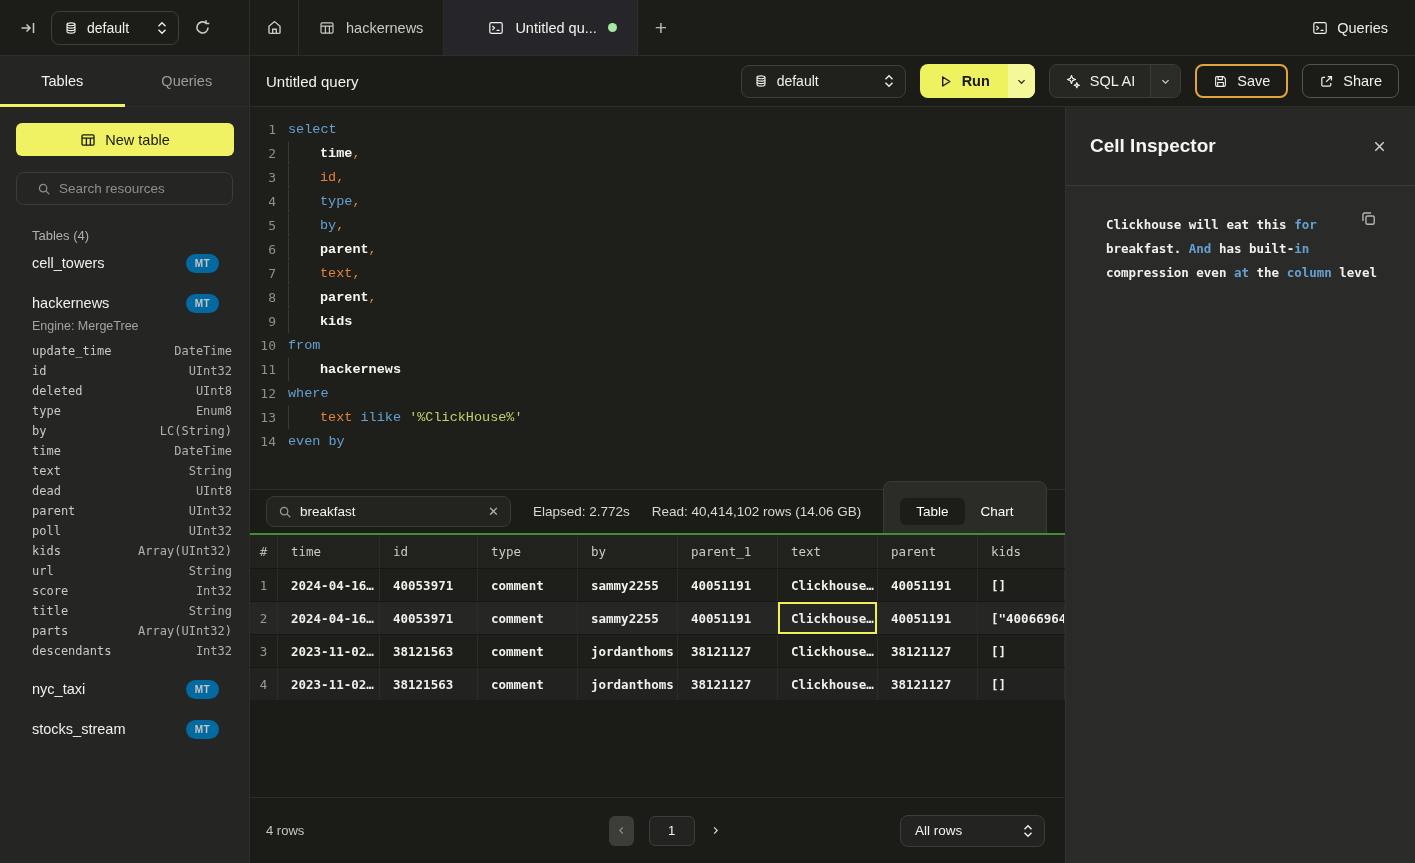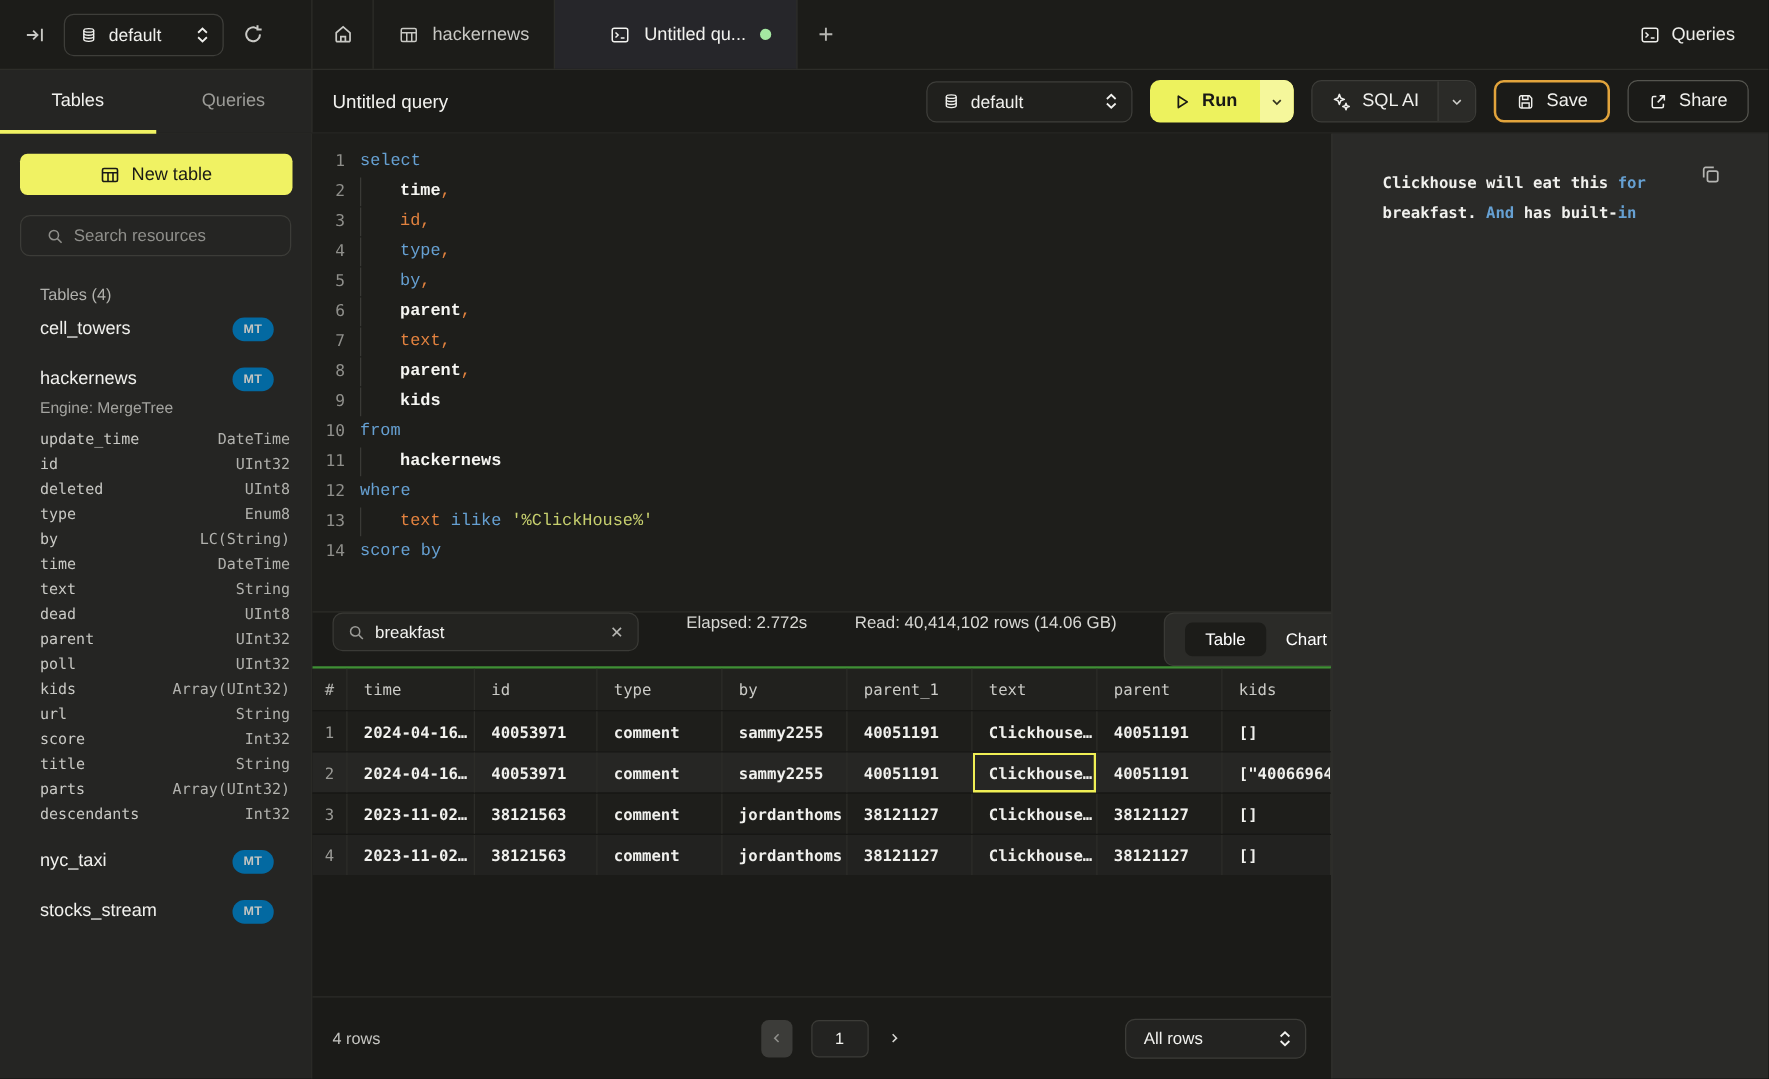--- a/index.html
+++ b/index.html
@@ -564,6 +564,16 @@
     </section>
 
     <aside class="inspector">
+      <div class="insp-head">
+        <span class="insp-title">Cell Inspector</span>
+        <button class="insp-close">
+          <span>
+            <svg width="15" height="15" viewBox="0 0 16 16" fill="none" stroke="currentColor" stroke-width="1.5">
+                <path d="M3.5 3.5l9 9M12.5 3.5l-9 9"></path>
+              </svg>
+          </span>
+        </button>
+      </div>
       <div class="insp-body">
         <button class="insp-copy">
           <span>

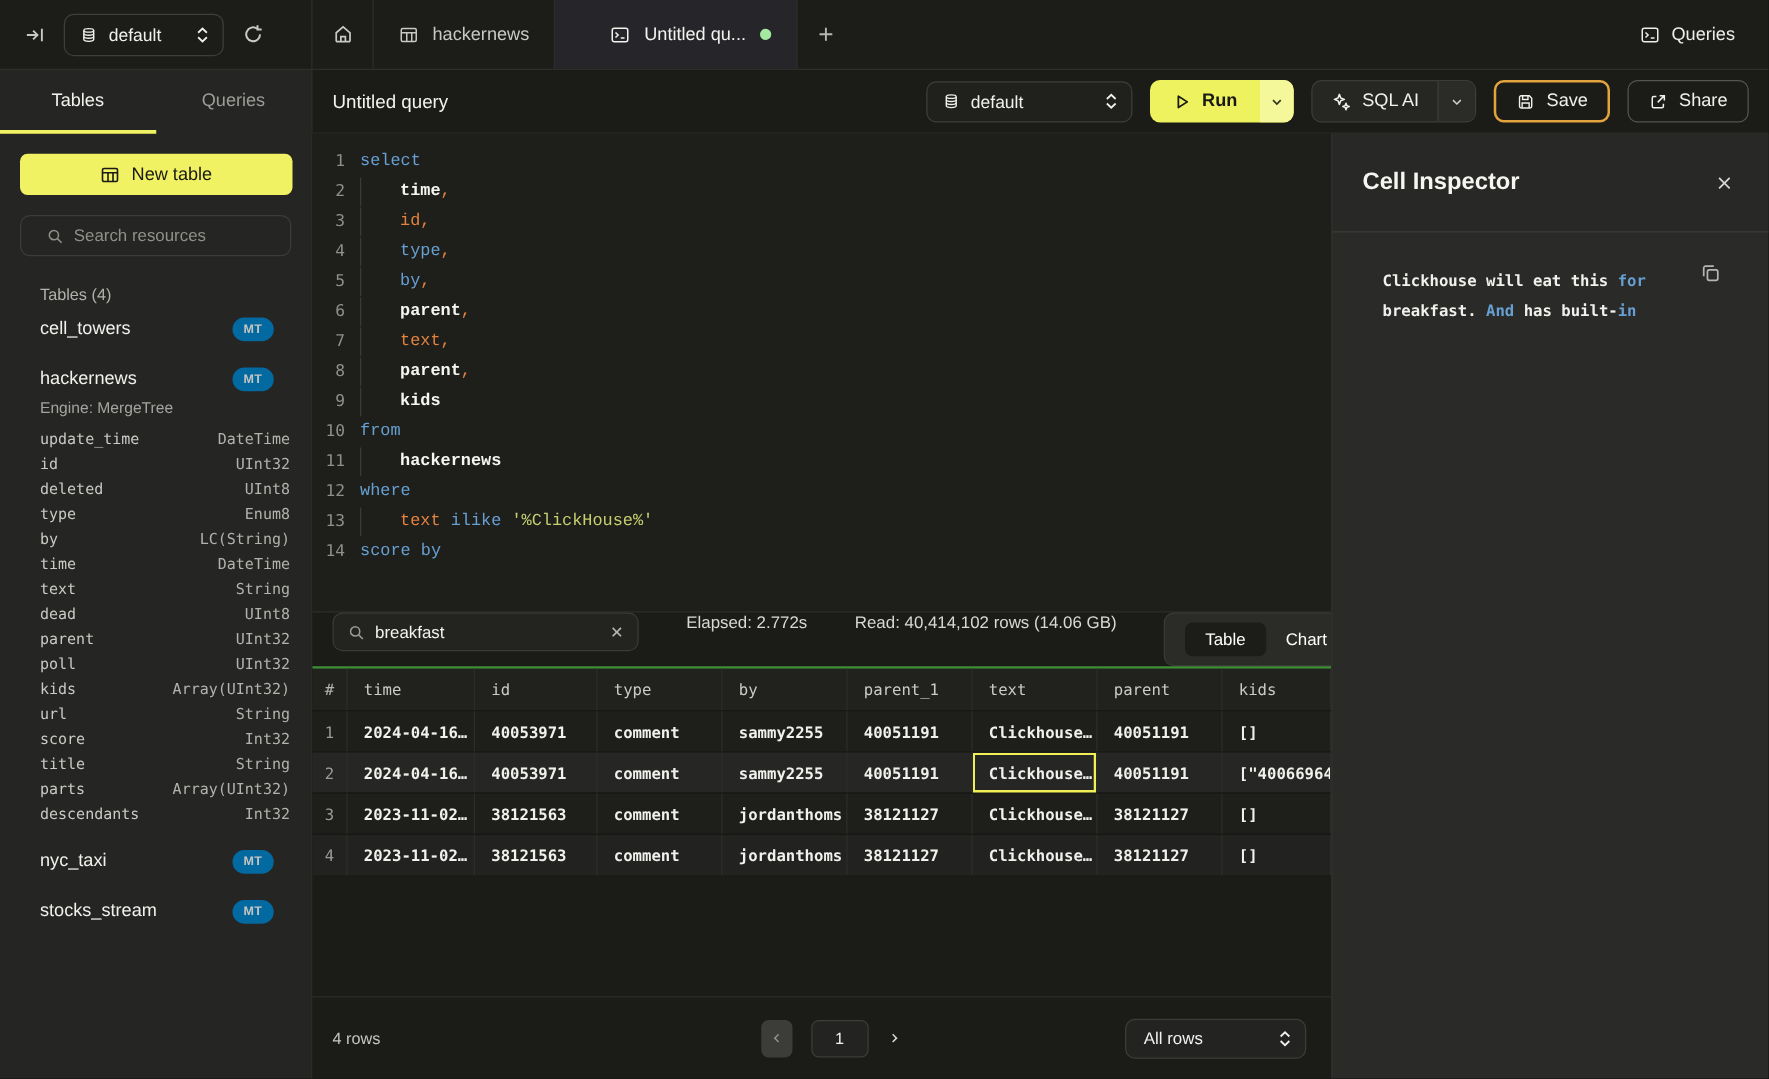--- a/index.html
+++ b/index.html
@@ -586,6 +586,7 @@
         <div id="inspector-text">
             <div class="insp-line"><span>Clickhouse will eat this </span><span class="insp-kw">for</span></div>
             <div class="insp-line"><span>breakfast. </span><span class="insp-kw">And</span><span> has built-</span><span class="insp-kw">in</span></div>
+            <div class="insp-line"><span>compression even </span><span class="insp-kw">at</span><span> the </span><span class="insp-kw">column</span><span> level</span></div>
           </div>
       </div>
     </aside>

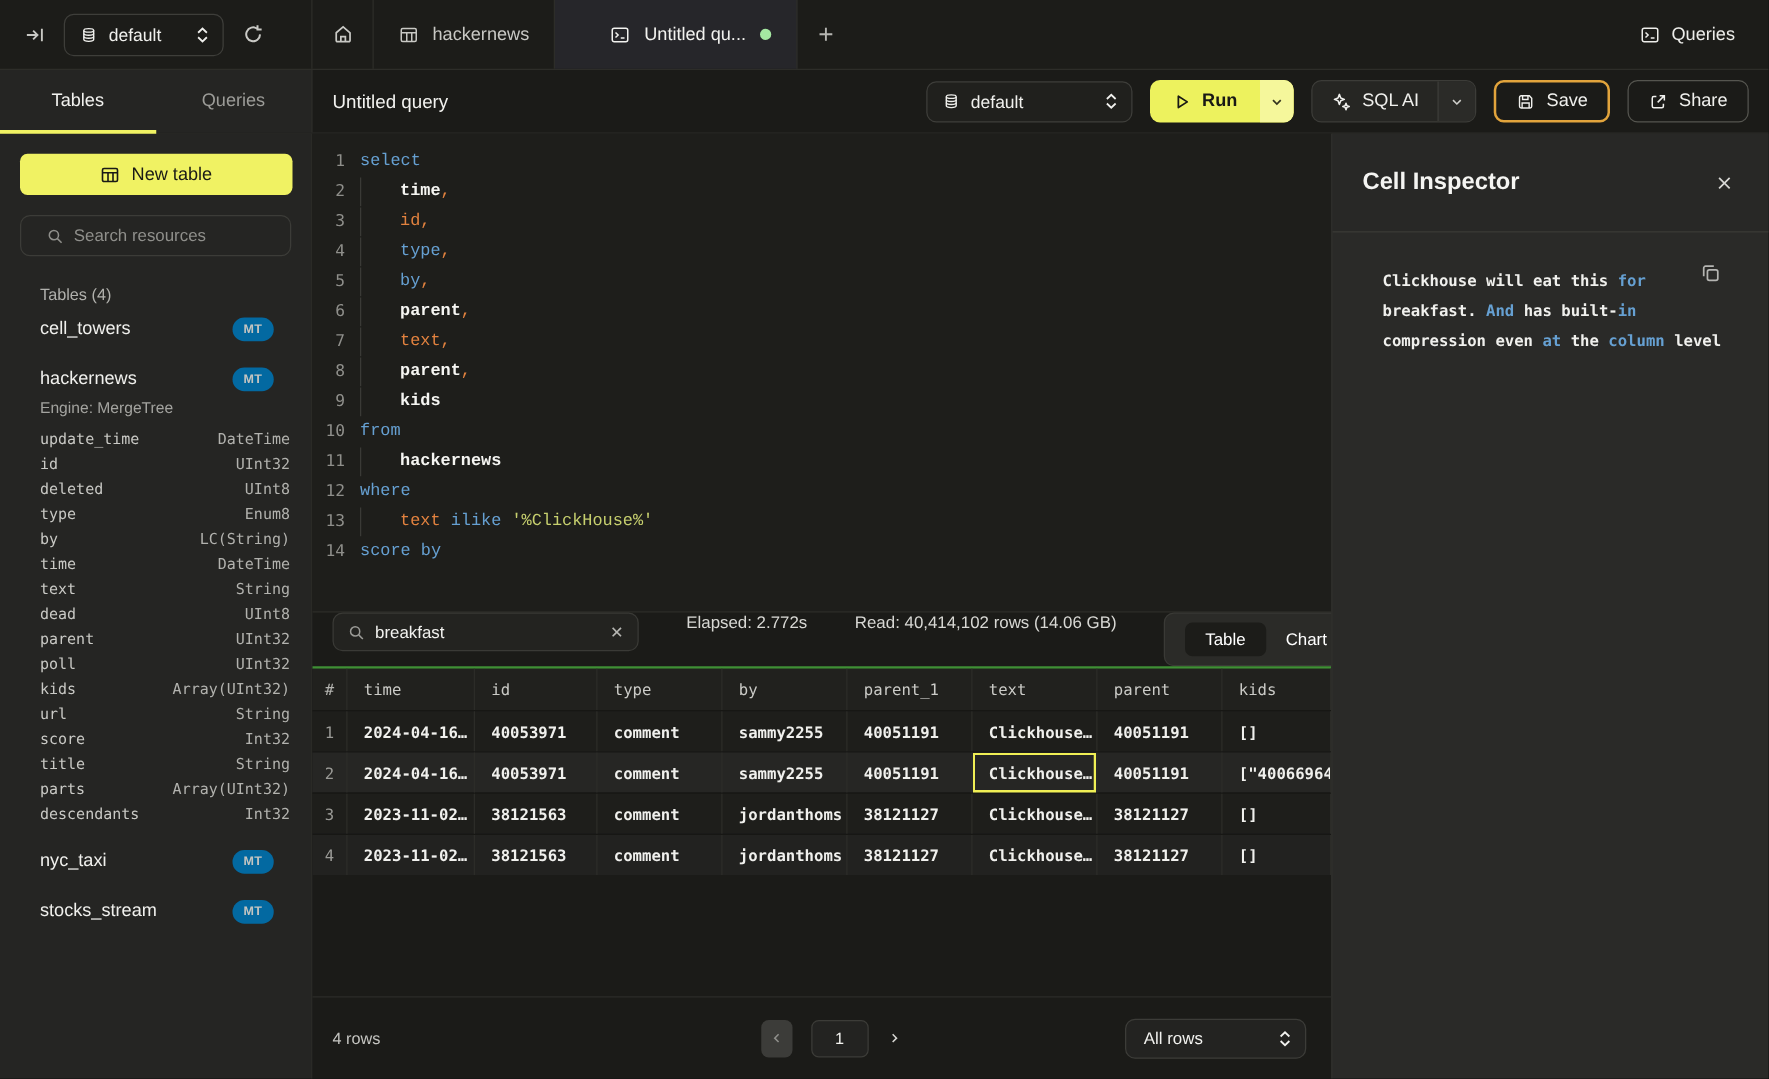--- a/index.html
+++ b/index.html
@@ -443,7 +443,7 @@
           </div>
           <div class="ed-line">
             <span class="ed-num">14</span>
-            <span class="ed-code"><span class="tk-kw">score by</span></span>
+            <span class="ed-code"><span class="tk-kw">even by</span></span>
           </div>
         </div>
 

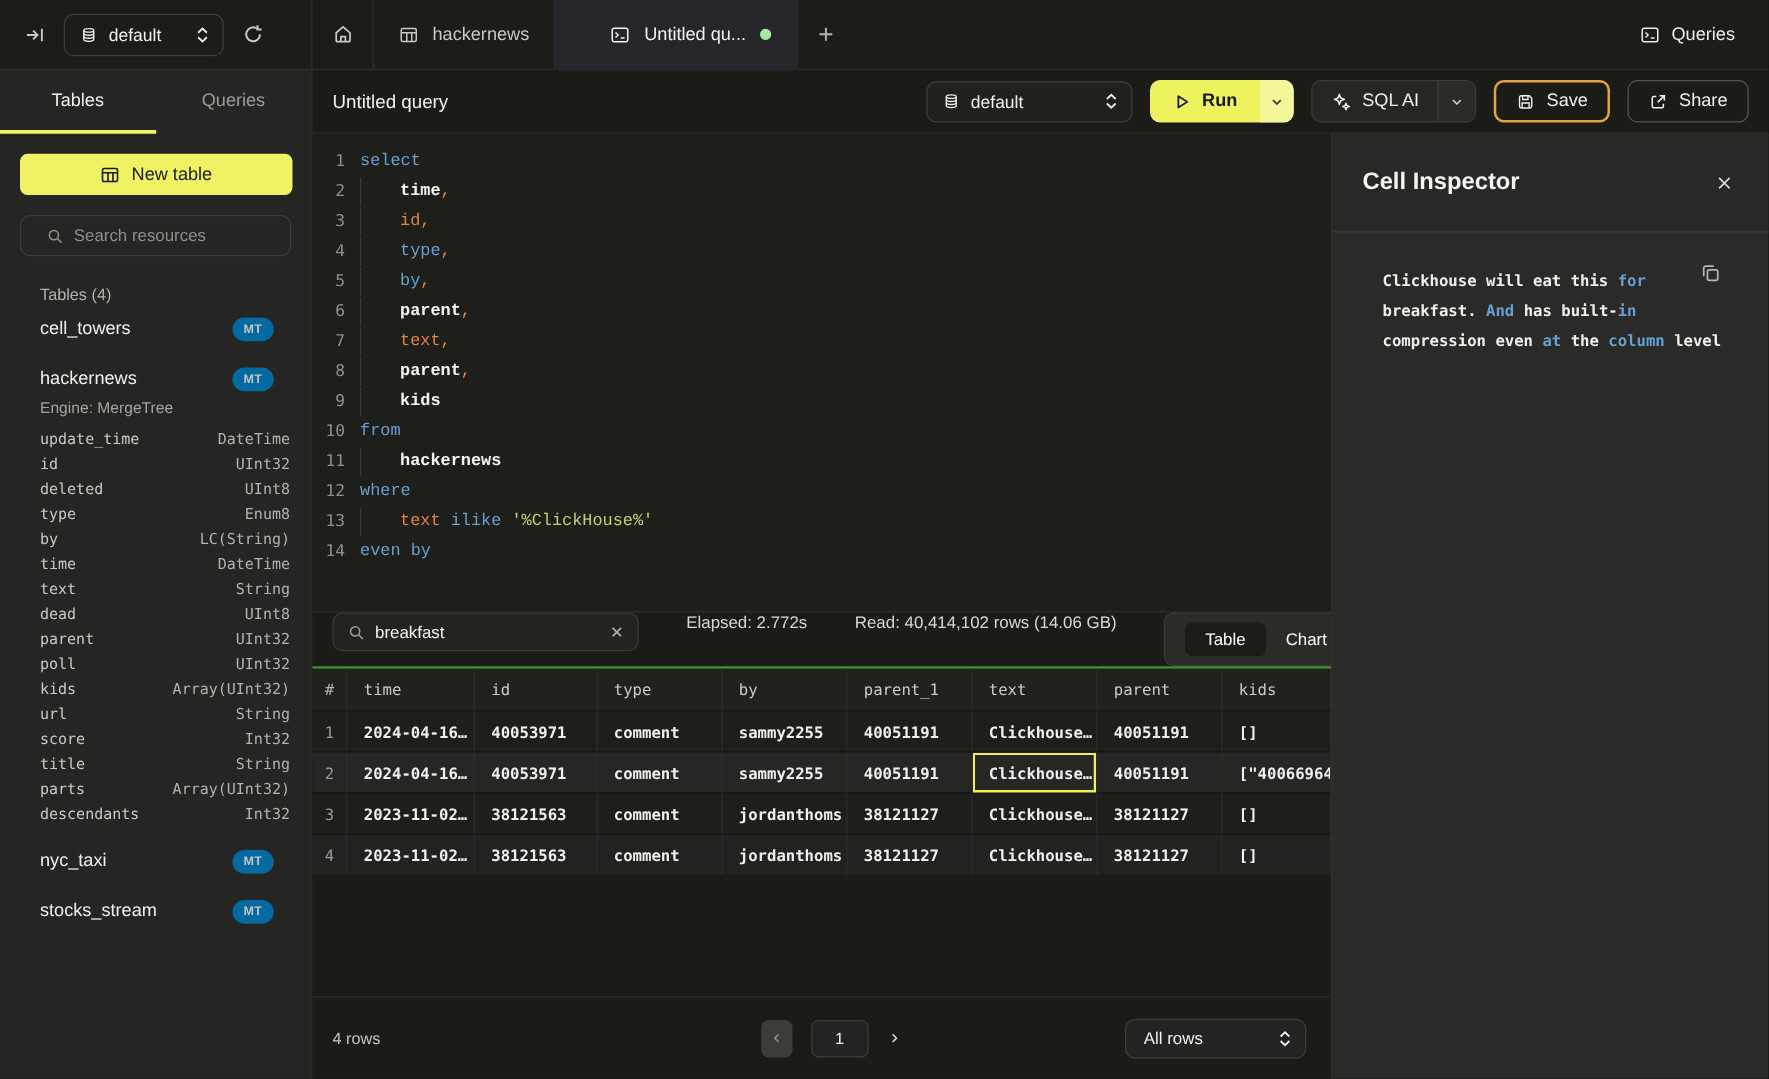--- a/index.html
+++ b/index.html
@@ -77,7 +77,7 @@
   .tk-str { color:#c6cf6e; }
   .tk-pl { color:#e8e8e5; }
 
-  .results-toolbar { height:43px; flex:none; display:flex; padding:0 16px; gap:38px; }
+  .results-toolbar { height:43px; flex:none; display:flex; align-items:center; padding:0 16px; gap:22px; }
   .res-search { width:245px; height:31px; flex:none; background:#232320; border:1px solid #3a3a36; border-radius:8px; display:flex; align-items:center; gap:8px; padding:0 11px; color:#9a9a96; }
   .res-search input { flex:1; min-width:0; background:none; border:none; outline:none; color:#f2f2ef; font-size:13.5px; font-family:inherit; }
   .res-clear { color:#b5b5b1; font-size:13px; cursor:pointer; background:none; border:none; }

